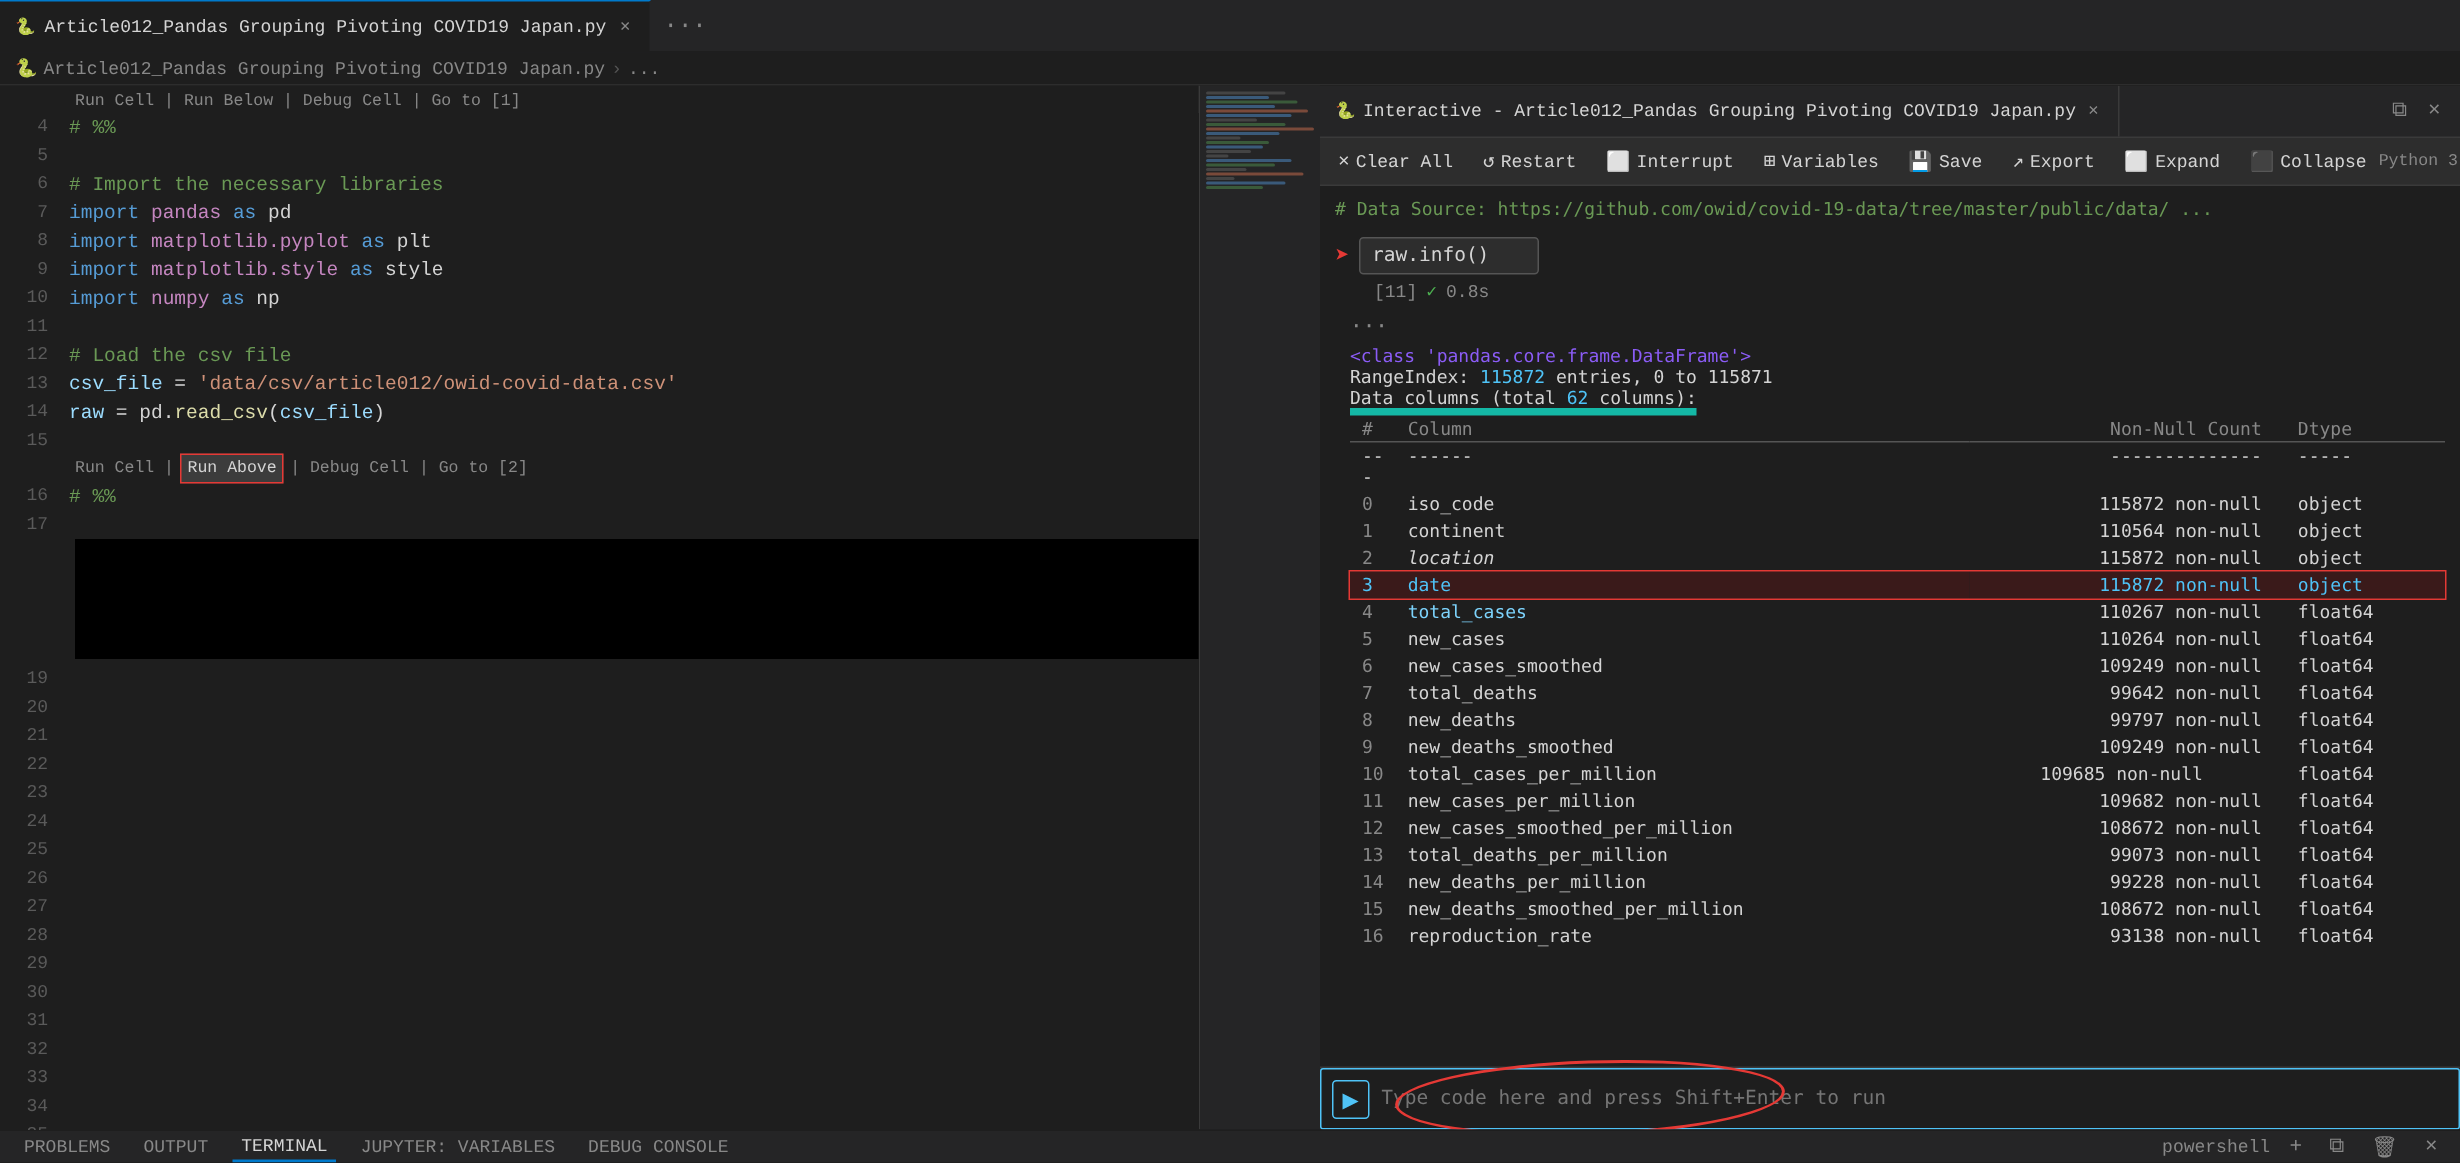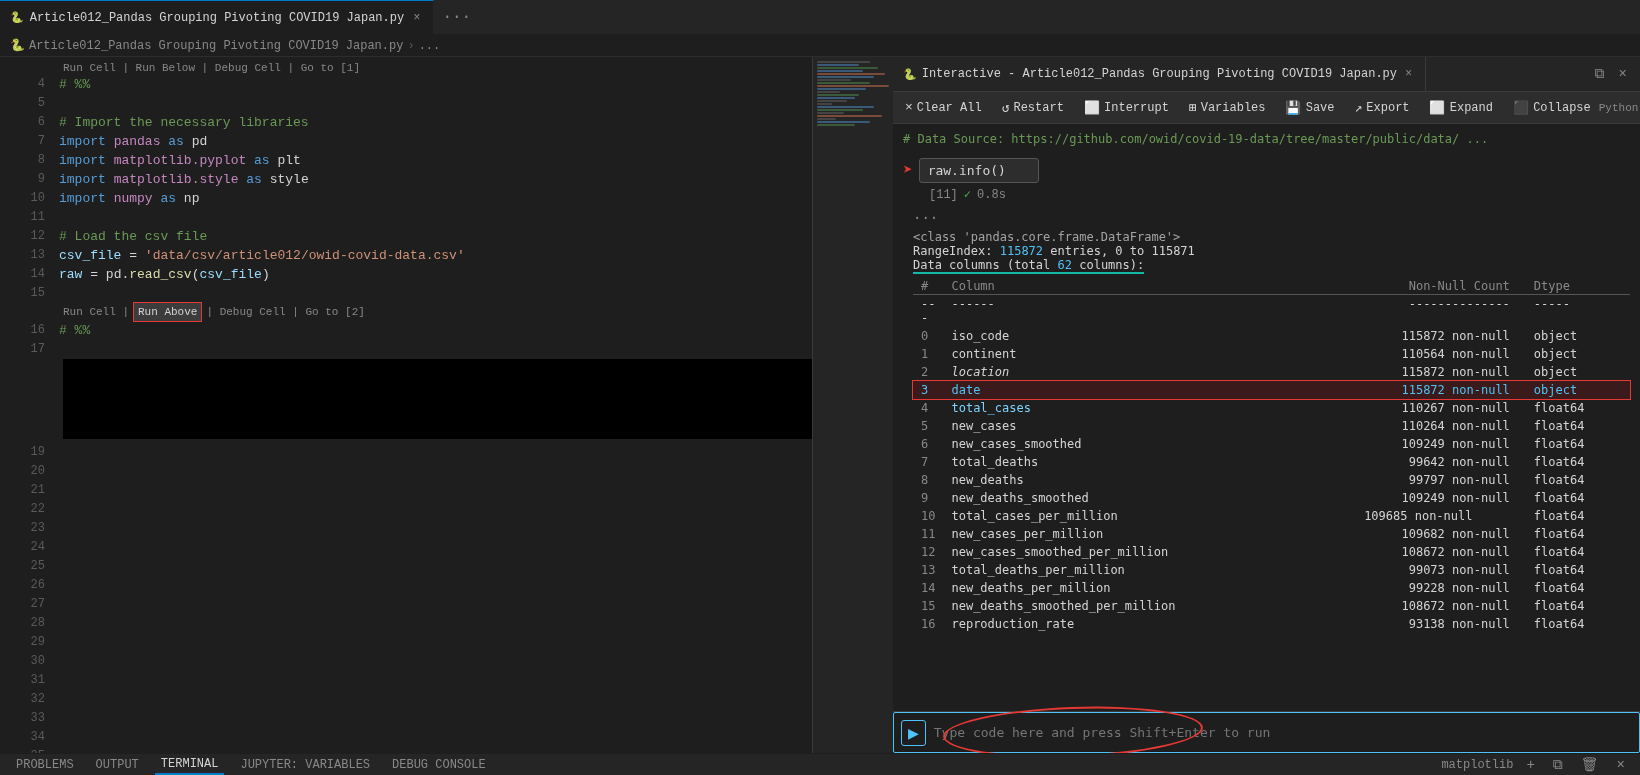--- a/index.html
+++ b/index.html
@@ -77,7 +77,6 @@
       display: flex;
       flex: 1;
       overflow: hidden;
-      padding-left: 13px;
     }
 
     

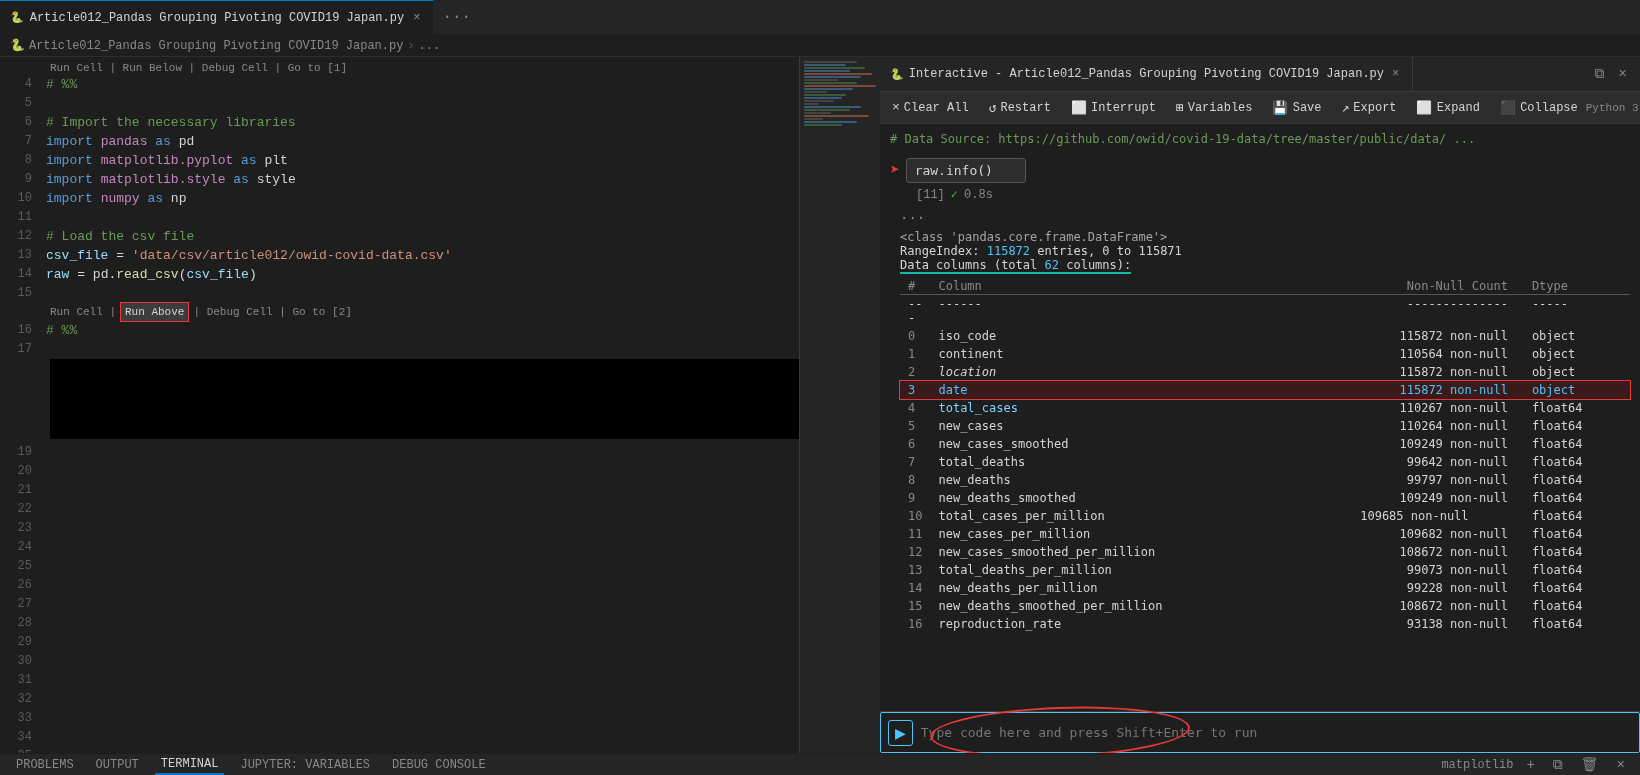--- a/index.html
+++ b/index.html
@@ -326,7 +326,7 @@
       cursor: pointer;
     }
 
-    .df-class { color: #a3a3a3; }
+    .df-class { color: #8b5cf6; }
     .range-index { color: #d4d4d4; }
 
     

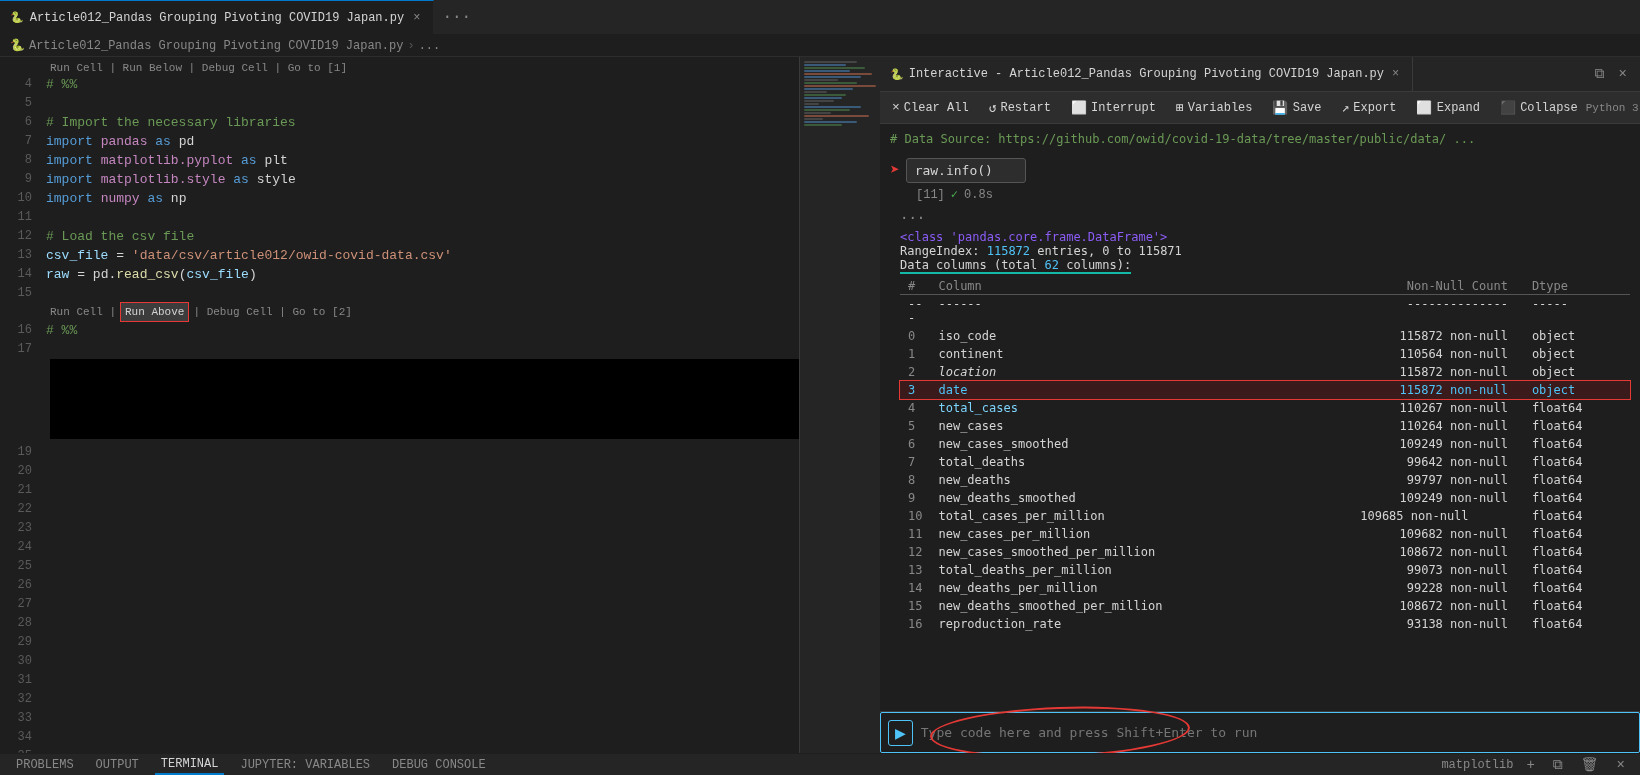--- a/index.html
+++ b/index.html
@@ -737,7 +737,7 @@
           <span>entries, 0 to 115871</span>
         </div>
         <div style="margin-bottom:6px;">
-          <span style="border-bottom:2px solid #14b8a6; color:#d4d4d4;">
+          <span style="border-bottom:5px solid #14b8a6; color:#d4d4d4;">
             <span>Data columns (total</span>
             <span style="color:#4fc3f7;">62</span>
             <span>columns):</span>

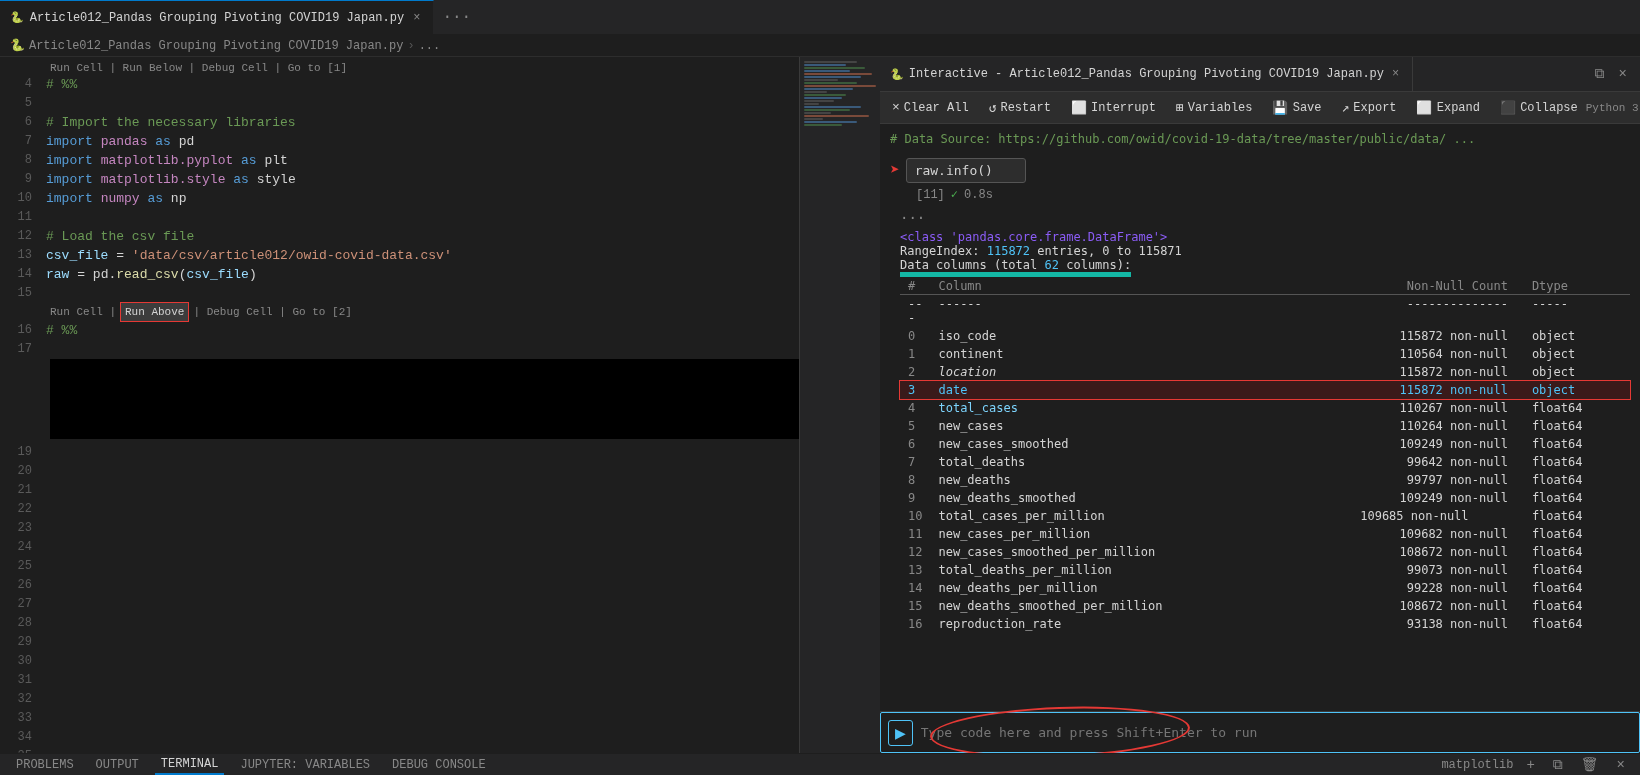--- a/index.html
+++ b/index.html
@@ -896,7 +896,7 @@
     <span>DEBUG CONSOLE</span>
   </div>
   <div class="status-right">
-    <span>matplotlib</span>
+    <span>powershell</span>
     <span class="icon-btn">+</span>
     <span class="icon-btn">⧉</span>
     <span class="icon-btn">🗑</span>

